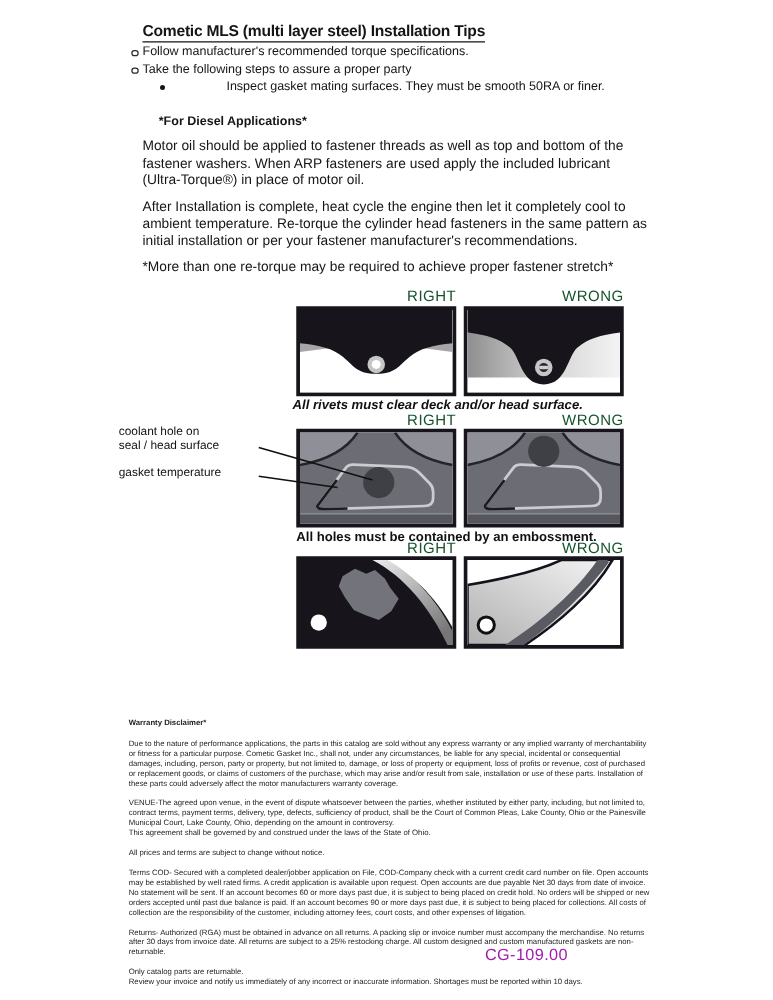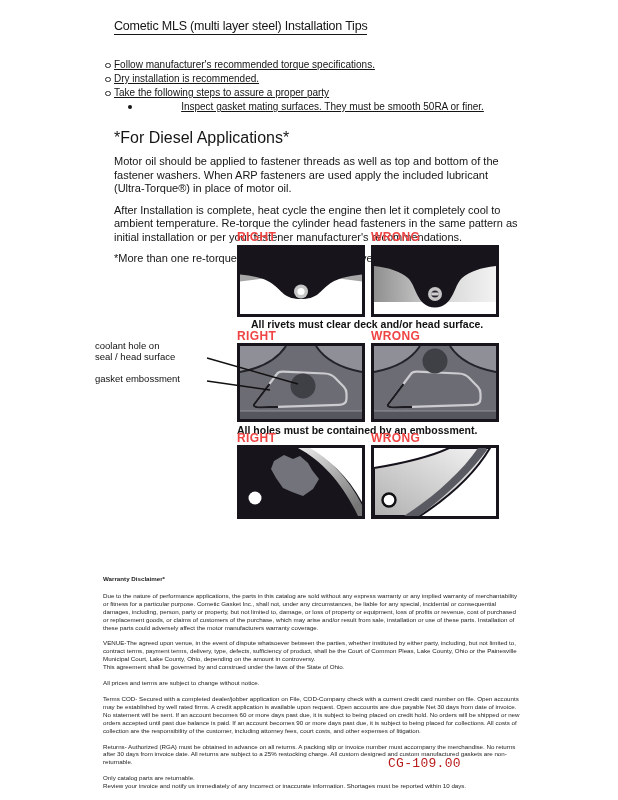--- a/index.html
+++ b/index.html
@@ -9,7 +9,7 @@
   }
   .content{position:absolute;left:104px;top:16px;width:424px;}
   .doc-title{
-    font-size:12.5px;font-weight:normal;letter-spacing:-0.2px;
+    font-size:12.5px;font-weight:bold;letter-spacing:-0.2px;
     margin:0 0 0 10px;display:inline-block;
     border-bottom:1.8px solid #151515;padding-bottom:1px;
   }

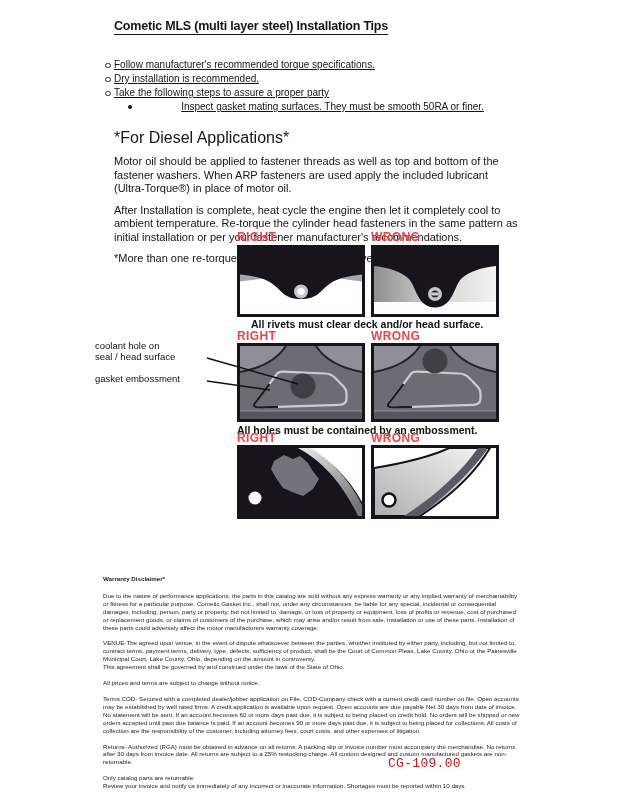--- a/index.html
+++ b/index.html
@@ -13,7 +13,7 @@
     margin:0 0 0 10px;display:inline-block;
     border-bottom:1.8px solid #151515;padding-bottom:1px;
   }
-  .tips{margin-top:23px;font-size:10px;line-height:14px;text-decoration:underline;}
+  .tips{margin-top:1px;font-size:10px;line-height:14px;}
   .tip{position:relative;padding-left:10px;}
   .tip .ring{position:absolute;left:1px;top:4.5px;width:3.5px;height:3.5px;border:1px solid #2a2a2a;border-radius:50%;}
   .subtip{position:relative;padding-left:9px;margin-left:24px;text-align:center;}

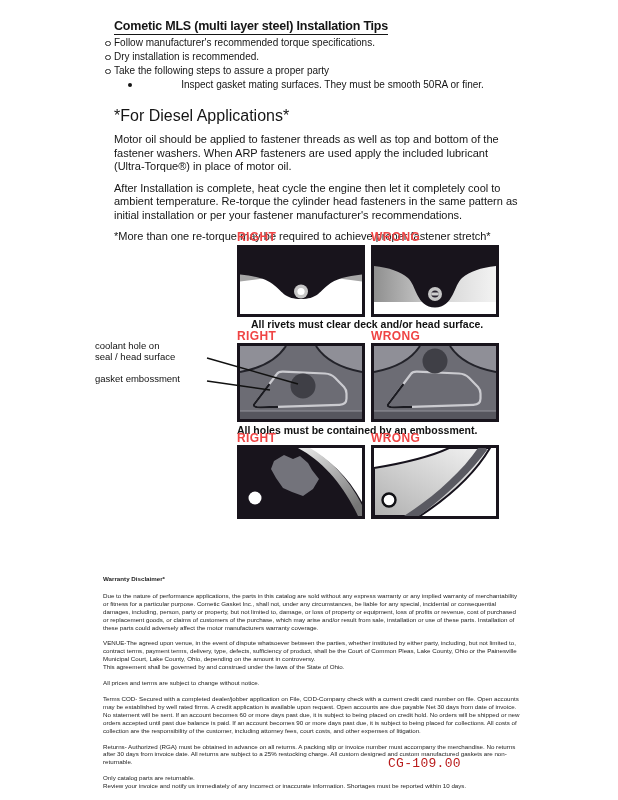--- a/index.html
+++ b/index.html
@@ -44,10 +44,6 @@
     <div class="tip">
       <span class="ring"></span>
       <span>Follow manufacturer's recommended torque specifications.</span>
-    </div>
-    <div class="tip">
-      <span class="ring"></span>
-      <span>Dry installation is recommended.</span>
     </div>
     <div class="tip">
       <span class="ring"></span>

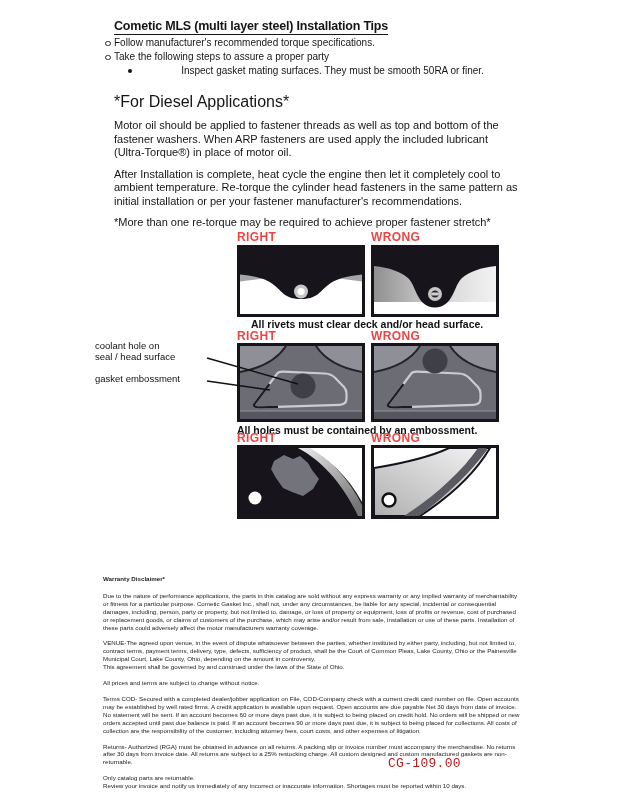--- a/index.html
+++ b/index.html
@@ -18,7 +18,7 @@
   .tip .ring{position:absolute;left:1px;top:4.5px;width:3.5px;height:3.5px;border:1px solid #2a2a2a;border-radius:50%;}
   .subtip{position:relative;padding-left:9px;margin-left:24px;text-align:center;}
   .subtip .dot{position:absolute;left:0;top:5px;width:4px;height:4px;background:#151515;border-radius:50%;}
-  .section-head{font-size:16px;font-weight:normal;margin:15px 0 0 10px;}
+  .section-head{font-size:10px;font-weight:bold;margin:15px 0 0 23px;}
   .para{font-size:11px;line-height:13.5px;margin:8px 0 0 10px;width:404px;}
 
   .figures{position:absolute;left:0;top:228px;width:618px;height:332px;}

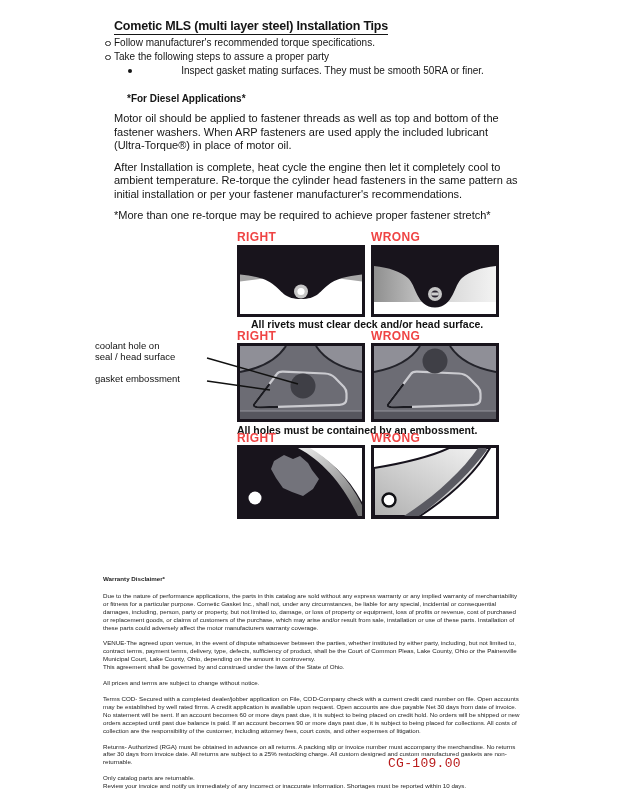--- a/index.html
+++ b/index.html
@@ -22,7 +22,7 @@
   .para{font-size:11px;line-height:13.5px;margin:8px 0 0 10px;width:404px;}
 
   .figures{position:absolute;left:0;top:228px;width:618px;height:332px;}
-  .figlabel{position:absolute;width:128px;text-align:left;font-weight:bold;font-size:12px;letter-spacing:0.4px;color:#ef4444;}
+  .figlabel{position:absolute;width:128px;text-align:right;font-weight:normal;font-size:12px;letter-spacing:0.4px;color:#14532d;}
   .fig{position:absolute;border:3px solid #18141c;background:#fff;line-height:0;font-size:0;}
   .figcaption{position:absolute;font-weight:bold;font-size:10.5px;line-height:12.5px;color:#111;}
   .sidelabel{position:absolute;left:95px;width:112px;font-size:9.5px;line-height:11px;color:#111;}

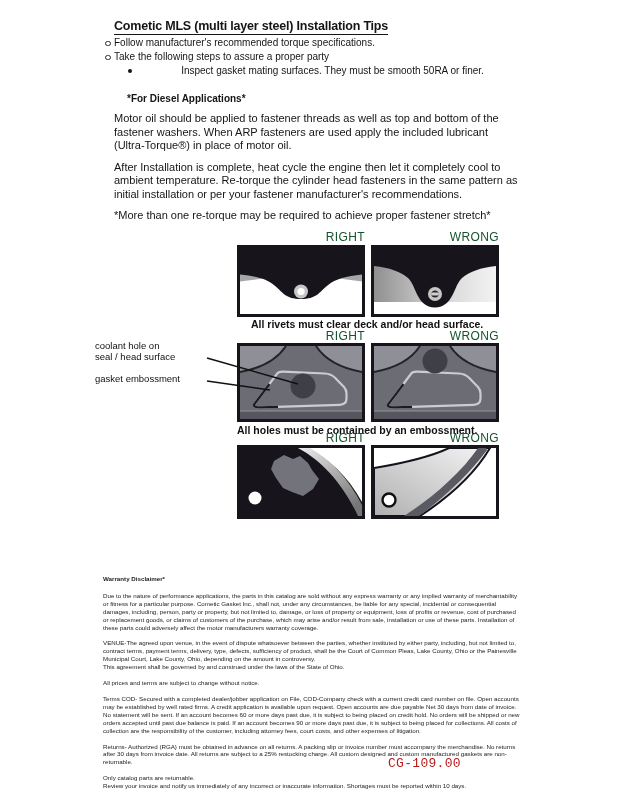--- a/index.html
+++ b/index.html
@@ -95,7 +95,7 @@
     </svg>
   </div>
 
-  <div class="figcaption" style="left:251px;top:90px;width:270px;">All rivets must clear deck and/or head surface.</div>
+  <div class="figcaption" style="left:234px;top:90px;width:270px;font-style:italic;">All rivets must clear deck and/or head surface.</div>
 
   <div class="figlabel" style="left:237px;top:101px;">RIGHT</div>
   <div class="figlabel" style="left:371px;top:101px;">WRONG</div>

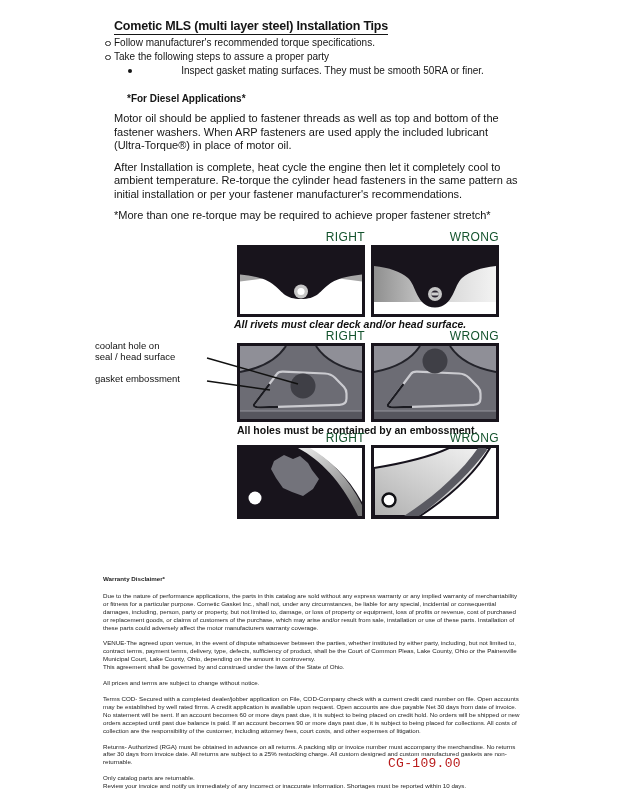--- a/index.html
+++ b/index.html
@@ -104,7 +104,7 @@
     <div>coolant hole on</div>
     <div>seal / head surface</div>
   </div>
-  <div class="sidelabel" style="top:145px;">gasket embossment</div>
+  <div class="sidelabel" style="top:145px;">gasket temperature</div>
 
   <div class="fig" style="left:237px;top:115px;">
     <svg width="122" height="73" viewBox="0 0 122 73">

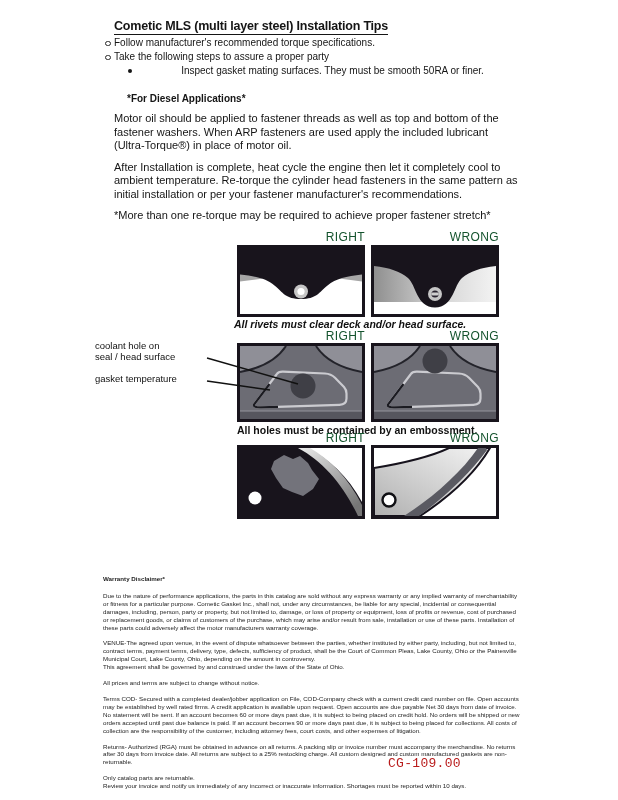--- a/index.html
+++ b/index.html
@@ -32,7 +32,7 @@
   .legal .lhead{font-weight:bold;margin:0 0 9px 0;}
   .legal p{margin:0 0 8px 0;}
   .legal p.tight{margin:0;}
-  .footer-code{position:absolute;left:388px;top:756px;font-size:13px;letter-spacing:0.3px;color:#b91c1c;font-family:Liberation Mono, monospace;}
+  .footer-code{position:absolute;left:388px;top:756px;font-size:13px;letter-spacing:0.3px;color:#a21caf;}
 </style>
 </head>
 <body>

